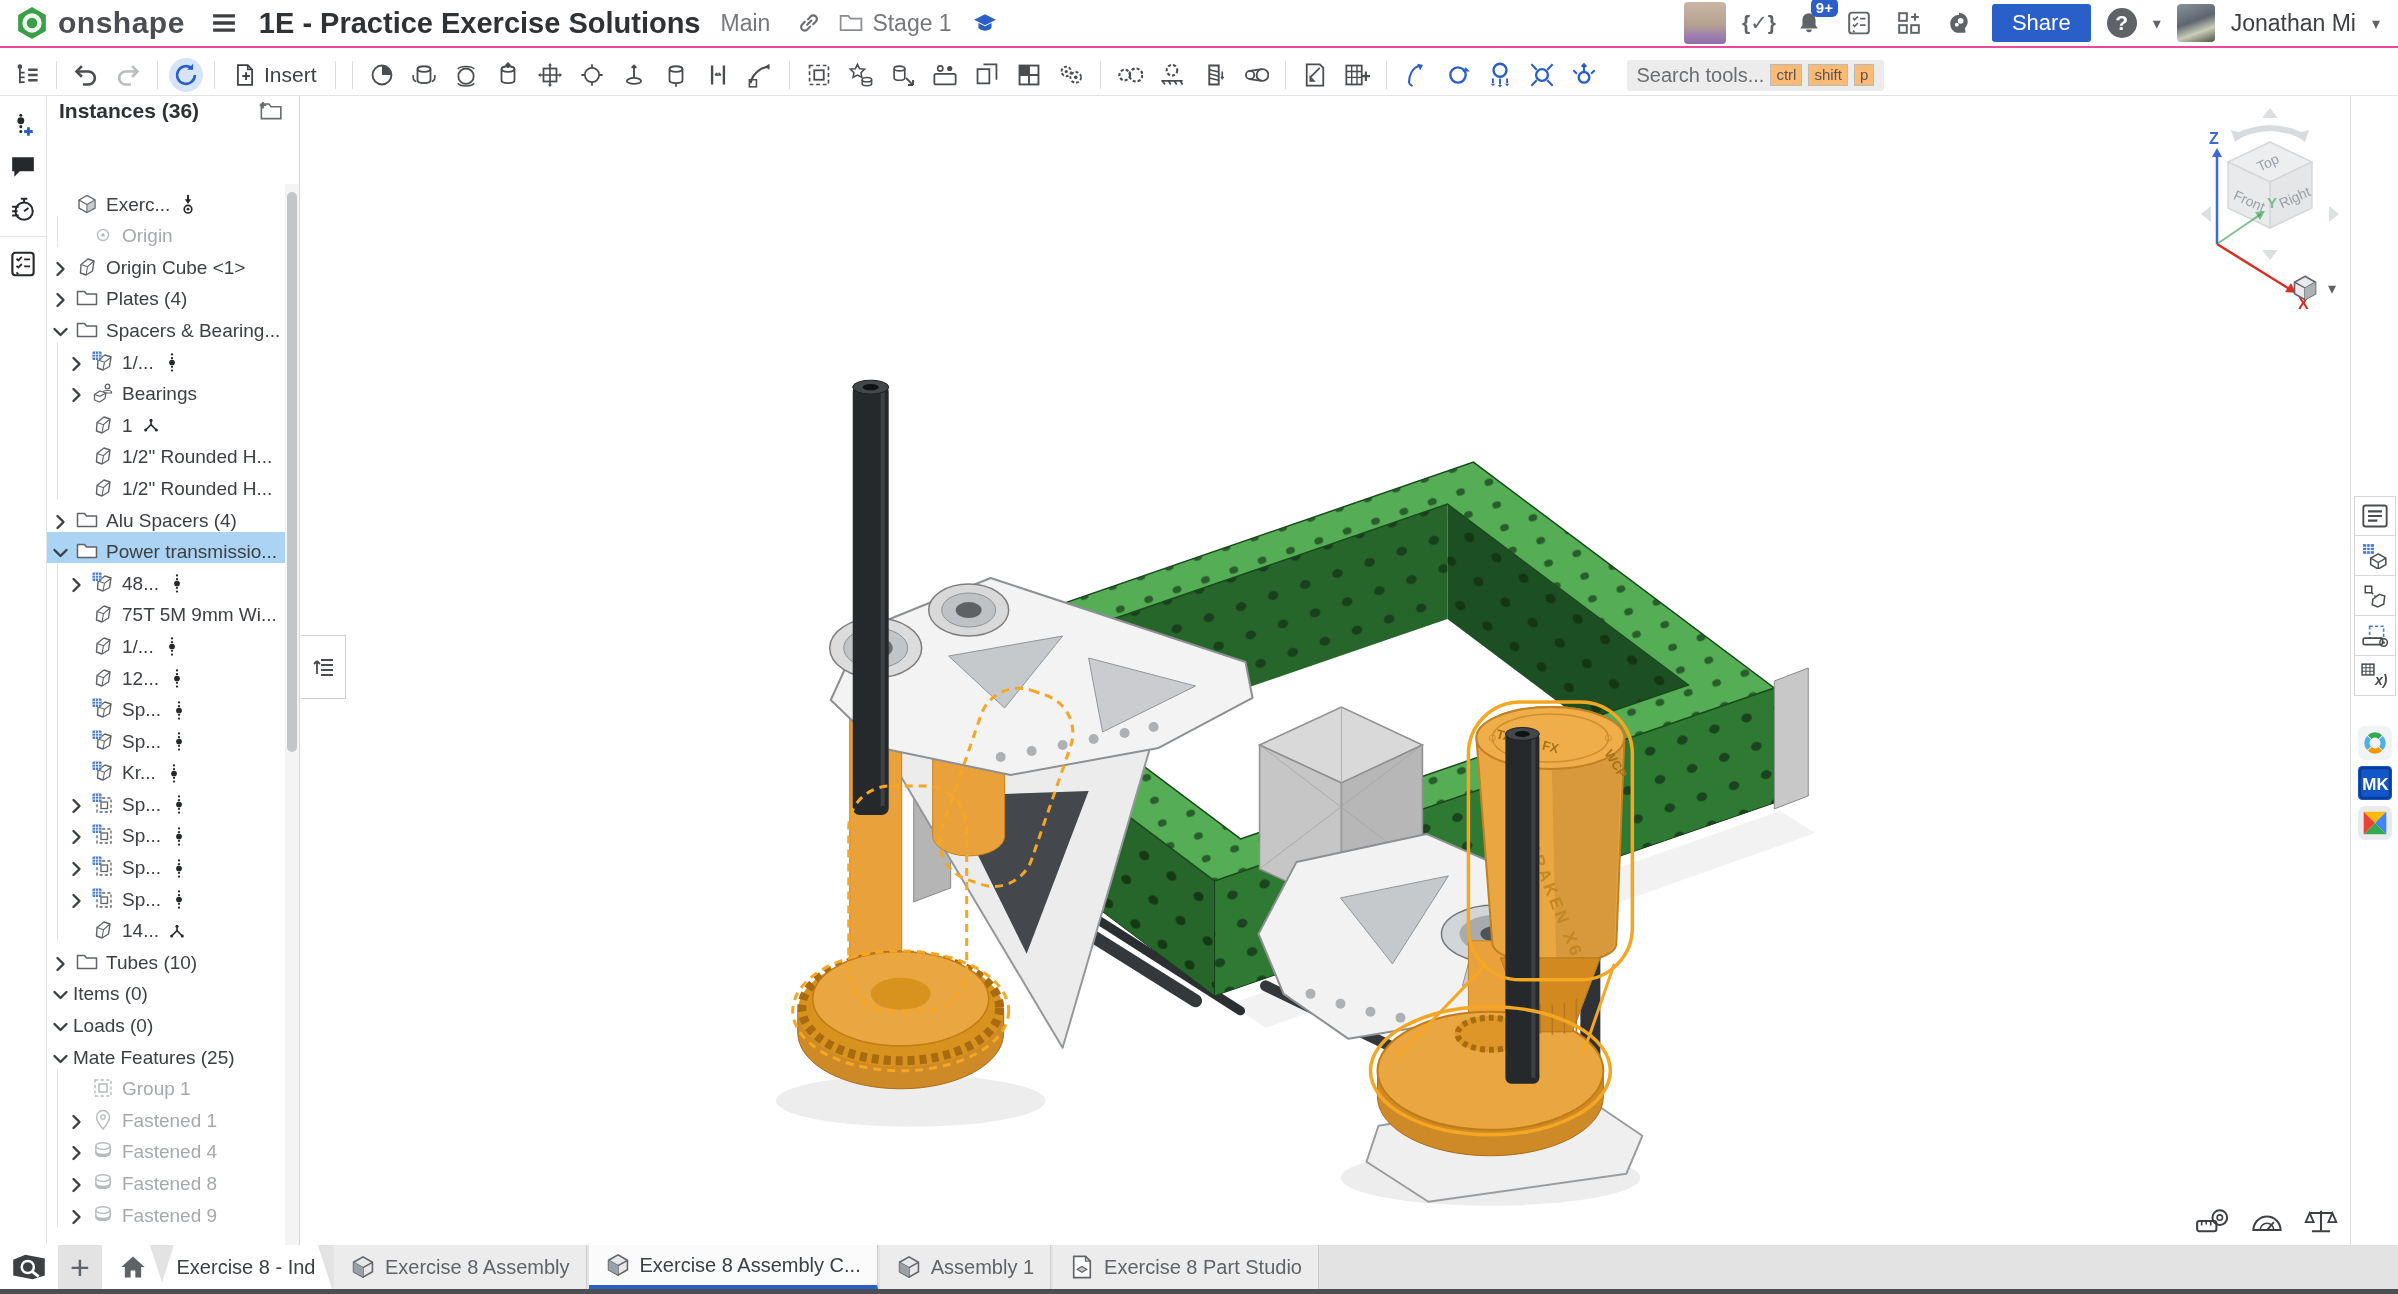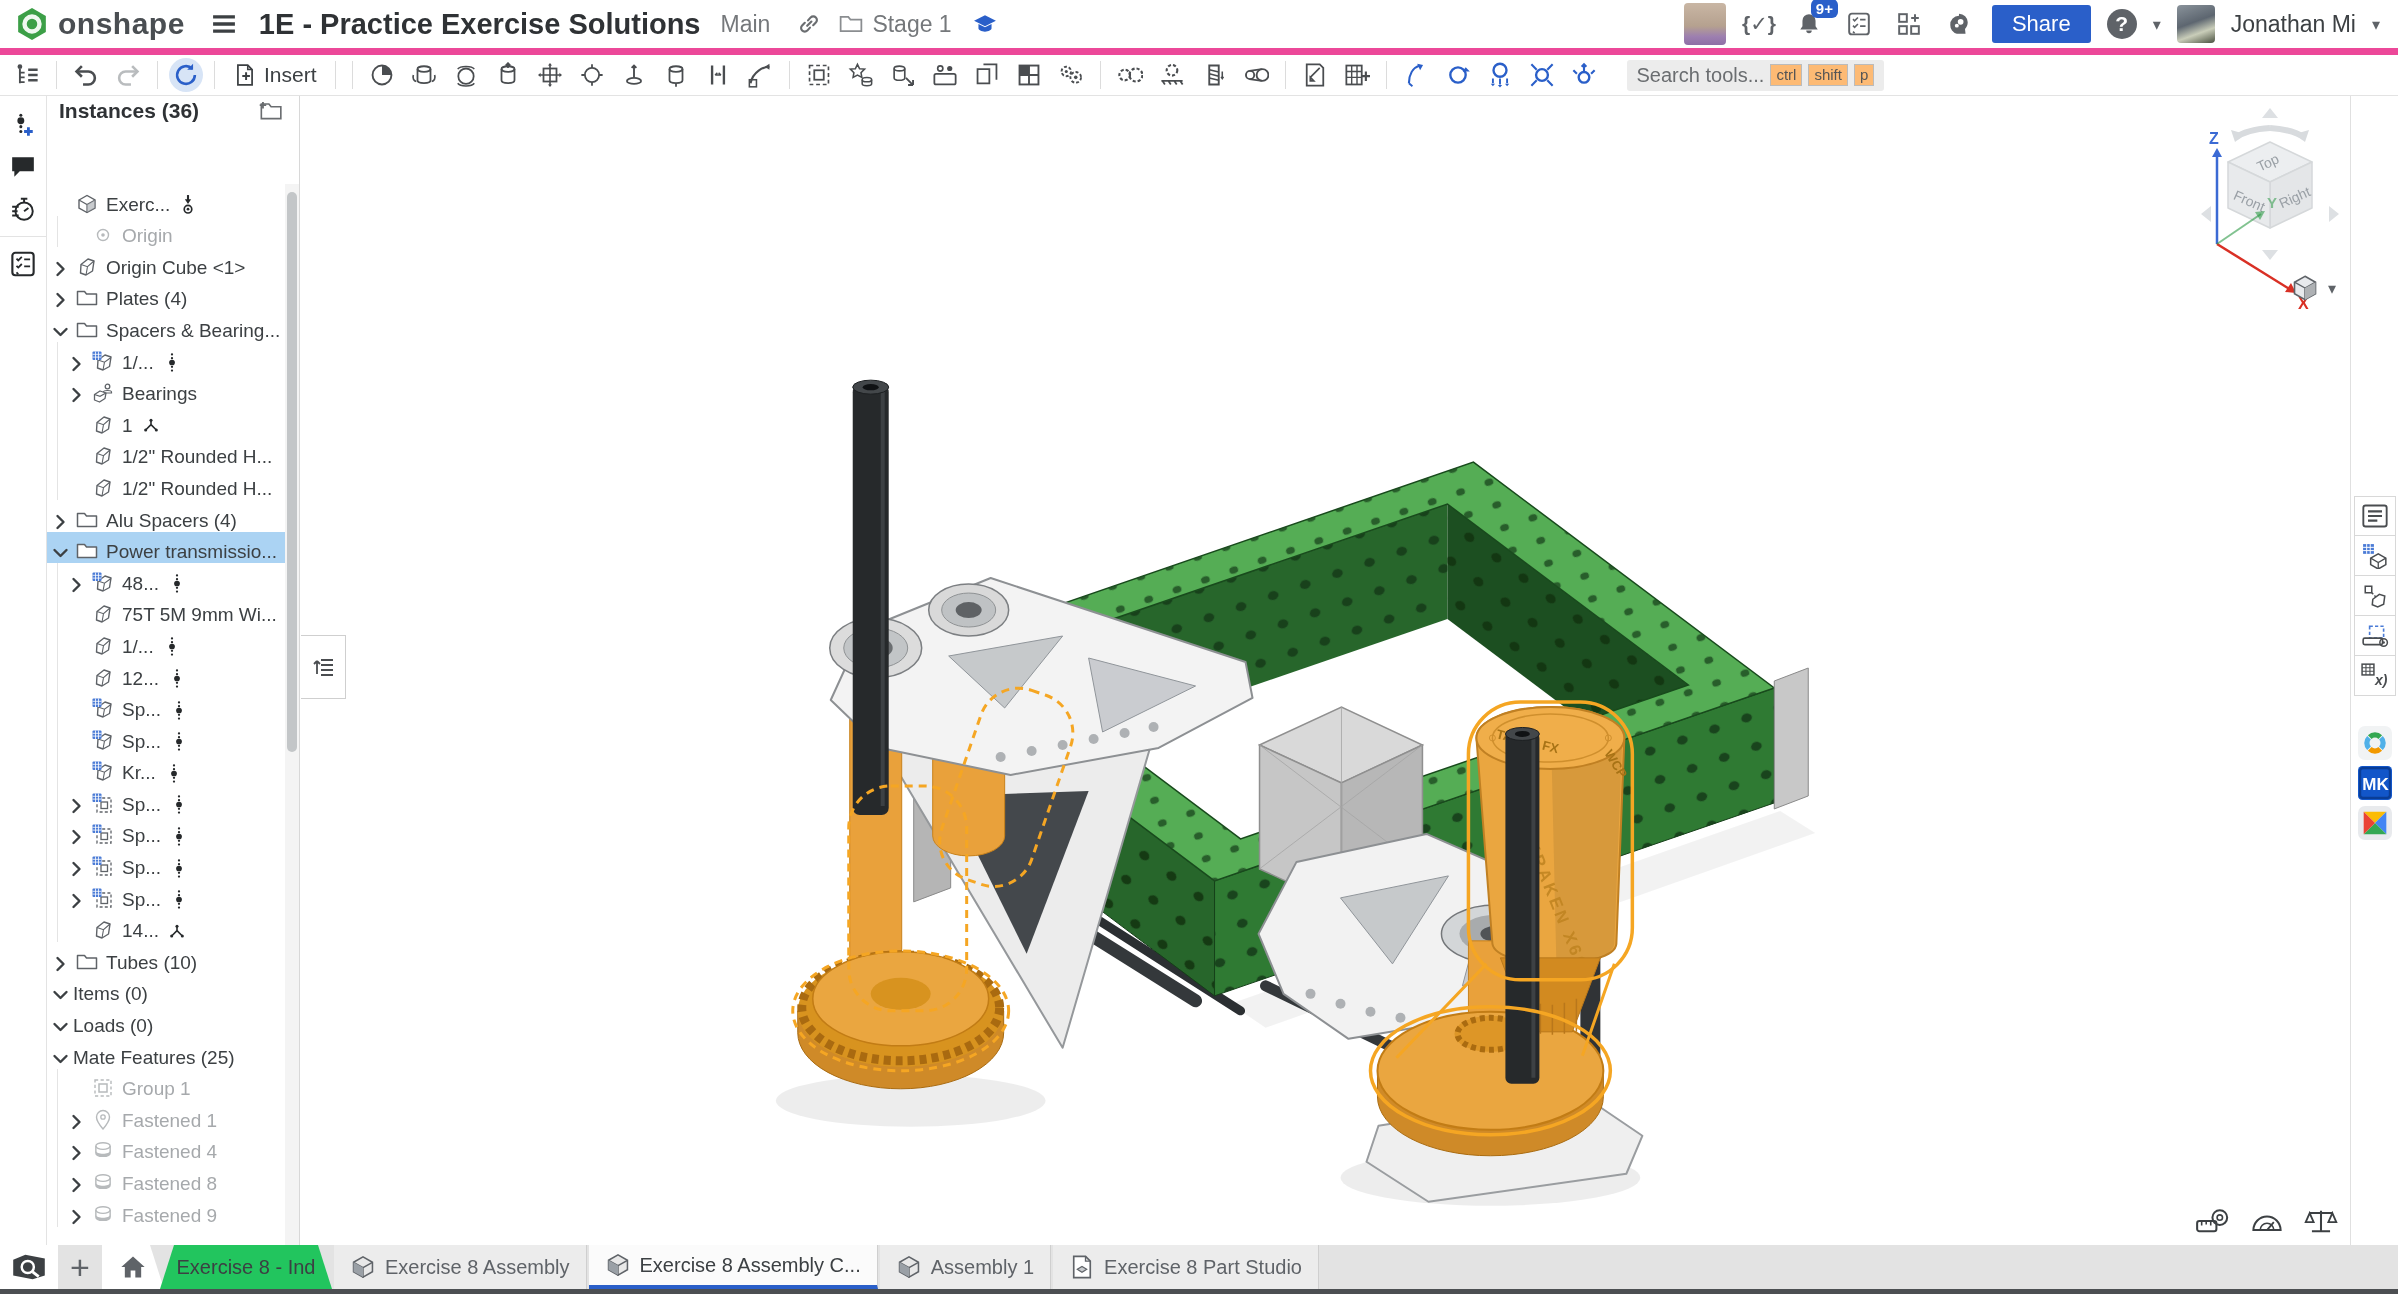--- a/index.html
+++ b/index.html
@@ -8,8 +8,8 @@
   #app { position:relative; width:2398px; height:1294px; background:#fff; }
 
   
-  #header { position:absolute; left:0; top:0; width:100%; height:55px; background:#fff;
-    border-bottom:7px solid #ec4899; display:flex; align-items:center; }
+  #header { position:absolute; left:0; top:0; width:100%; height:48px; background:#fff;
+    border-bottom:2px solid #ec4899; display:flex; align-items:center; }
   #logo { display:flex; align-items:center; margin-left:14px; gap:8px; }
   #logo svg { width:36px; height:36px; }
   #logo .lg-text { font-size:30px; font-weight:bold; color:#4a4e52; letter-spacing:.5px; }

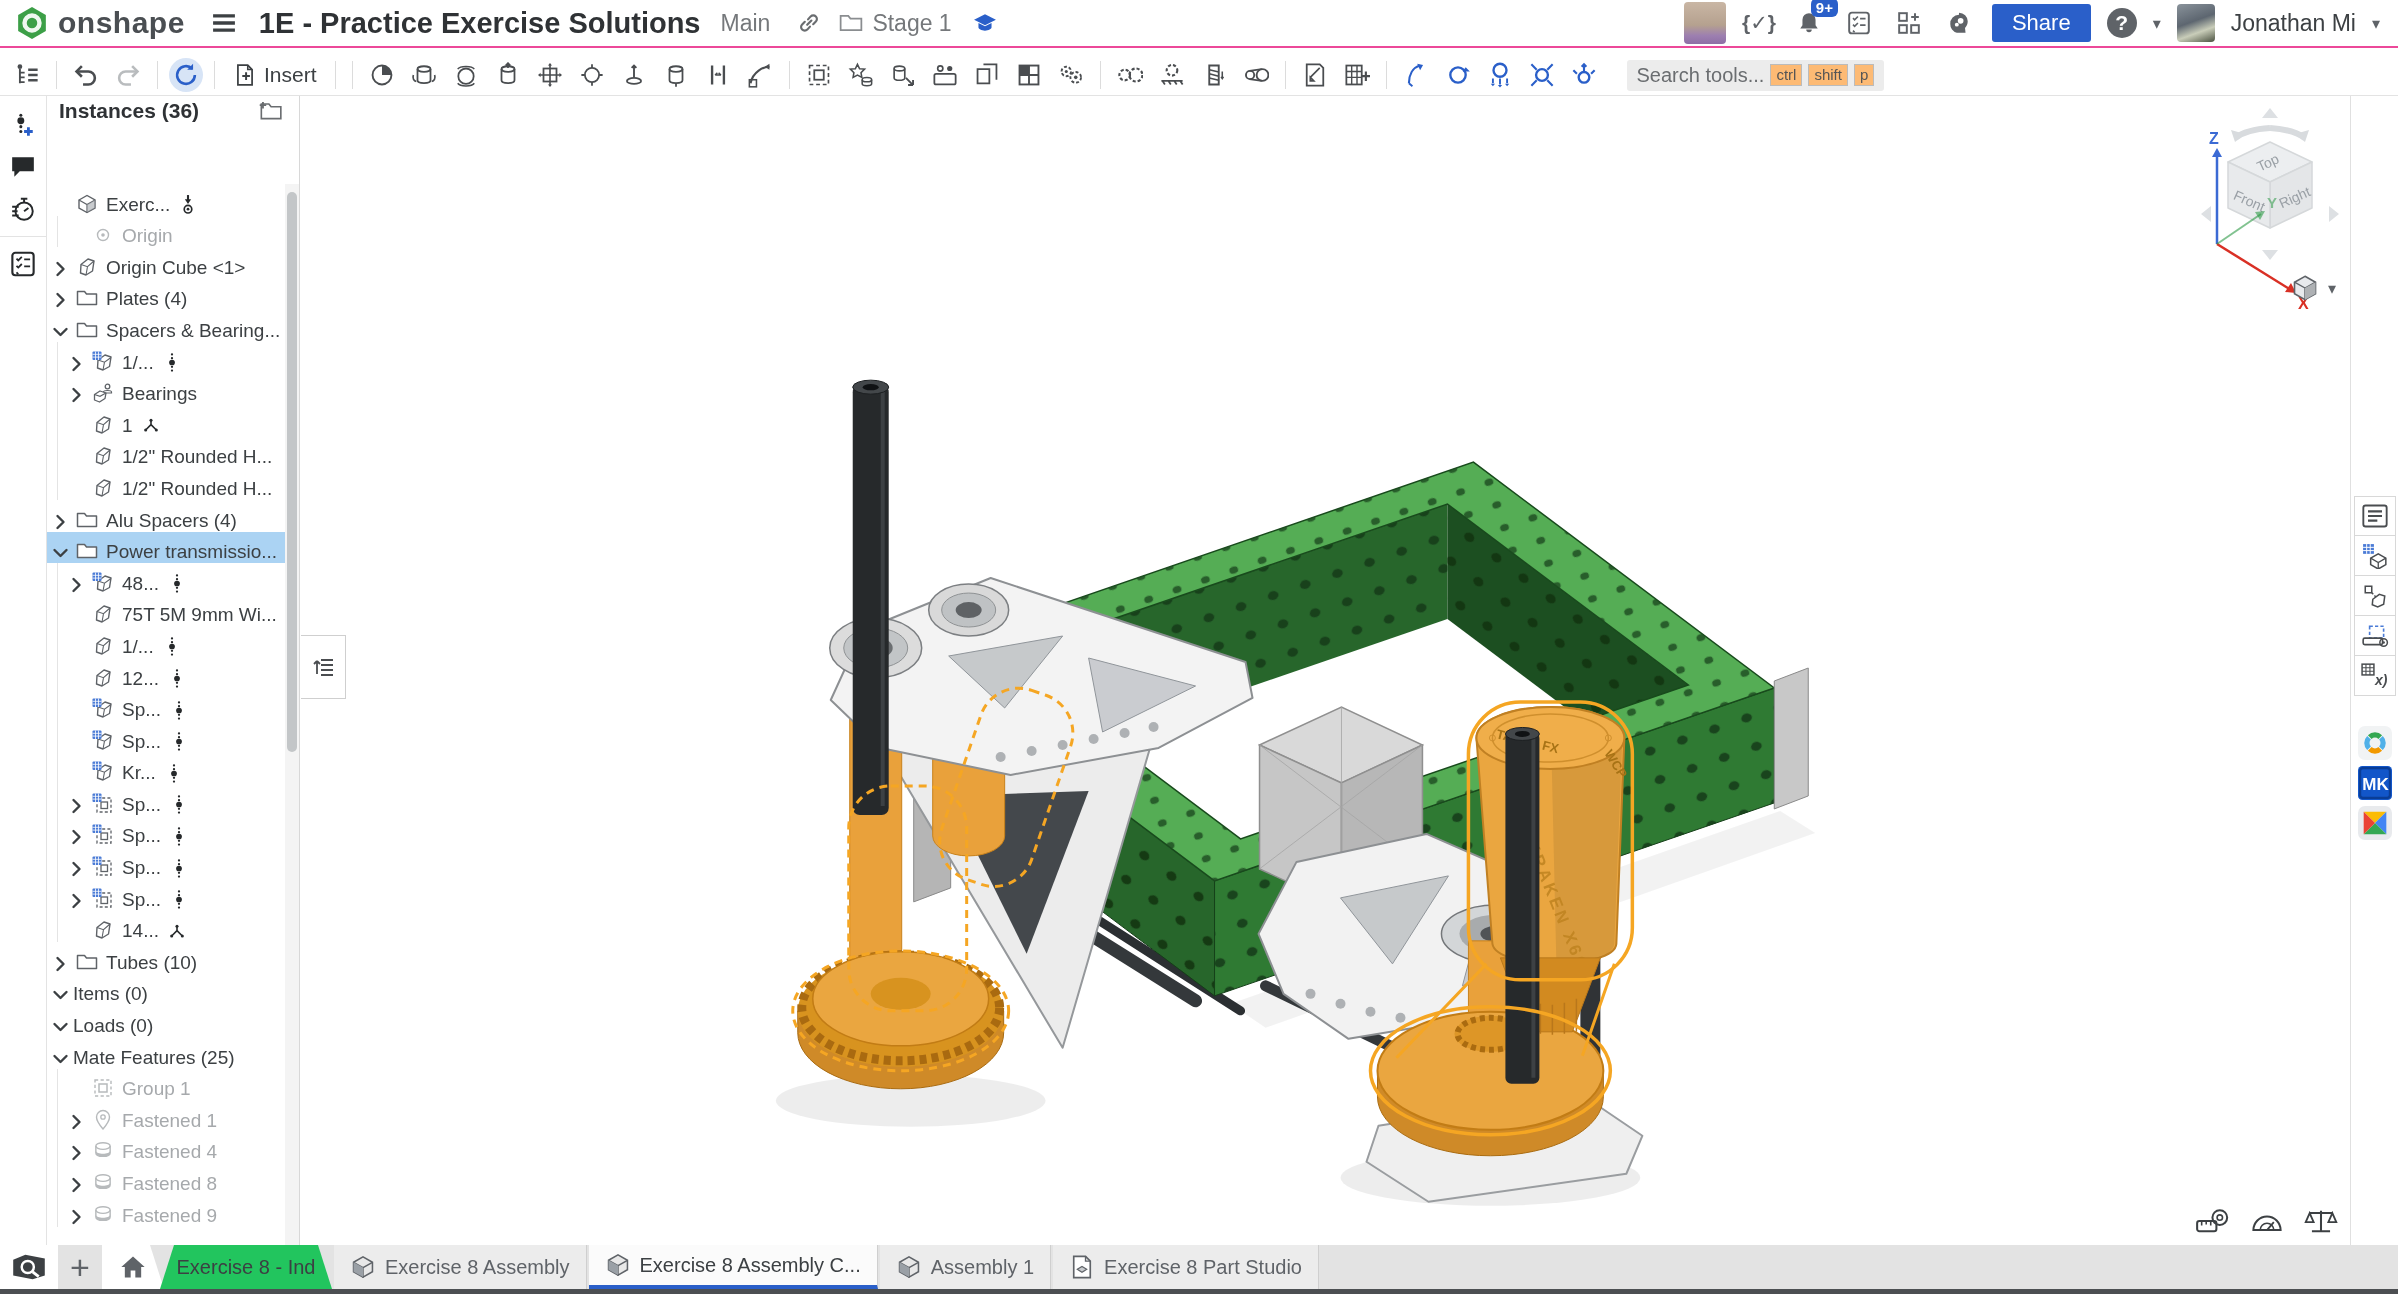--- a/index.html
+++ b/index.html
@@ -137,7 +137,7 @@
   #tab-home { width:62px; background:#fff; clip-path:polygon(0 0, calc(100% - 14px) 0, 100% 100%, 0 100%);
     display:flex; align-items:center; justify-content:center; cursor:pointer; color:#5f6368; }
   #tab-home svg { width:28px; height:26px; }
-  #group-tab { width:172px; background:#22c55e; clip-path:polygon(14px 0, calc(100% - 14px) 0, 100% 100%, 0 100%);
+  #group-tab { width:172px; background:#ffffff; clip-path:polygon(14px 0, calc(100% - 14px) 0, 100% 100%, 0 100%);
     display:flex; align-items:center; justify-content:center; font-size:20px; color:#3c4043;
     cursor:pointer; margin-left:-4px; white-space:nowrap; }
   .doc-tab { display:flex; align-items:center; gap:9px; padding:0 16px; font-size:20px; color:#5f6368;

